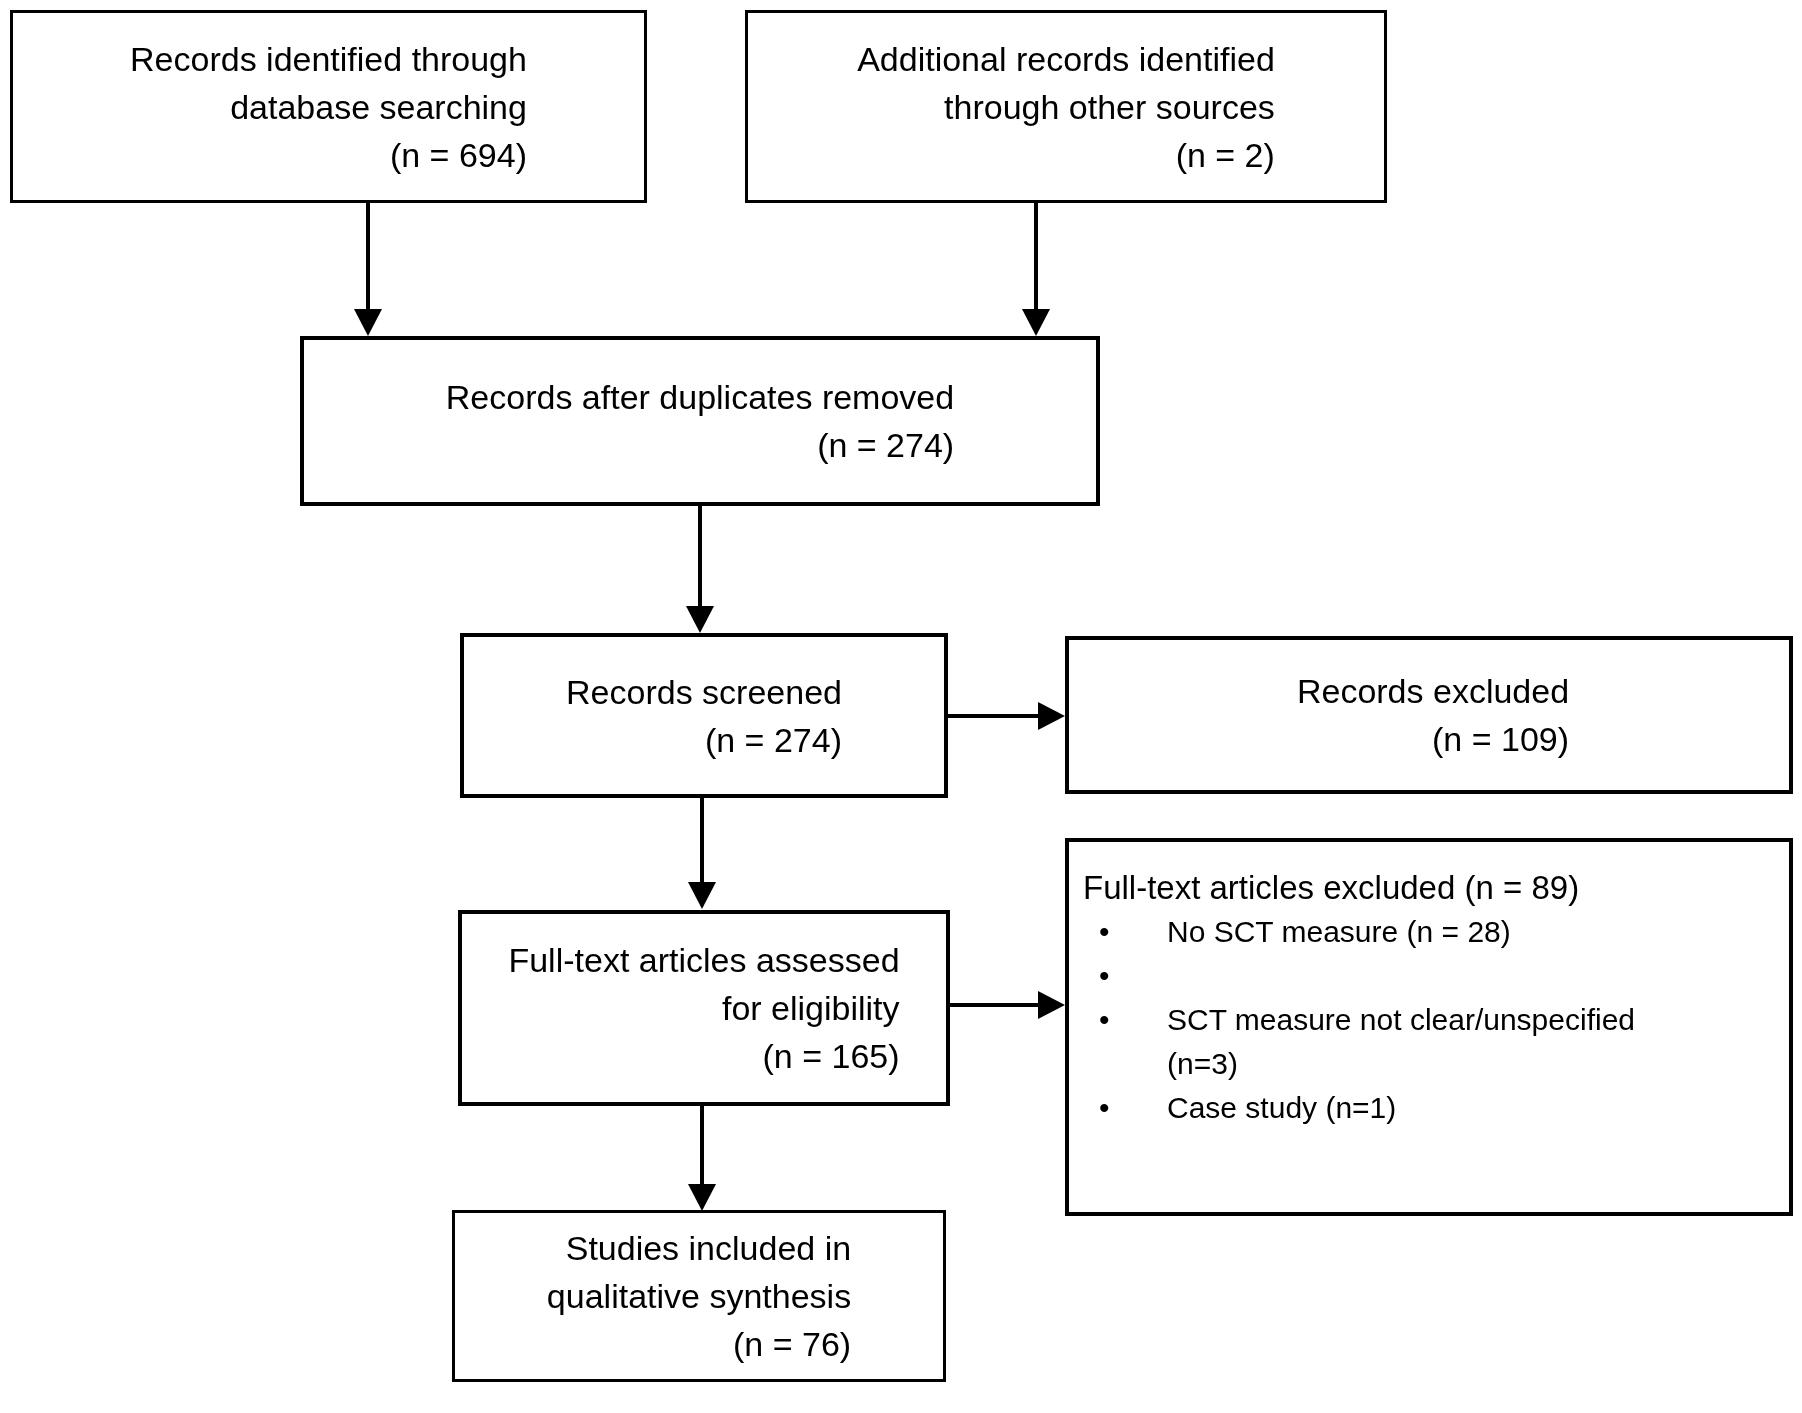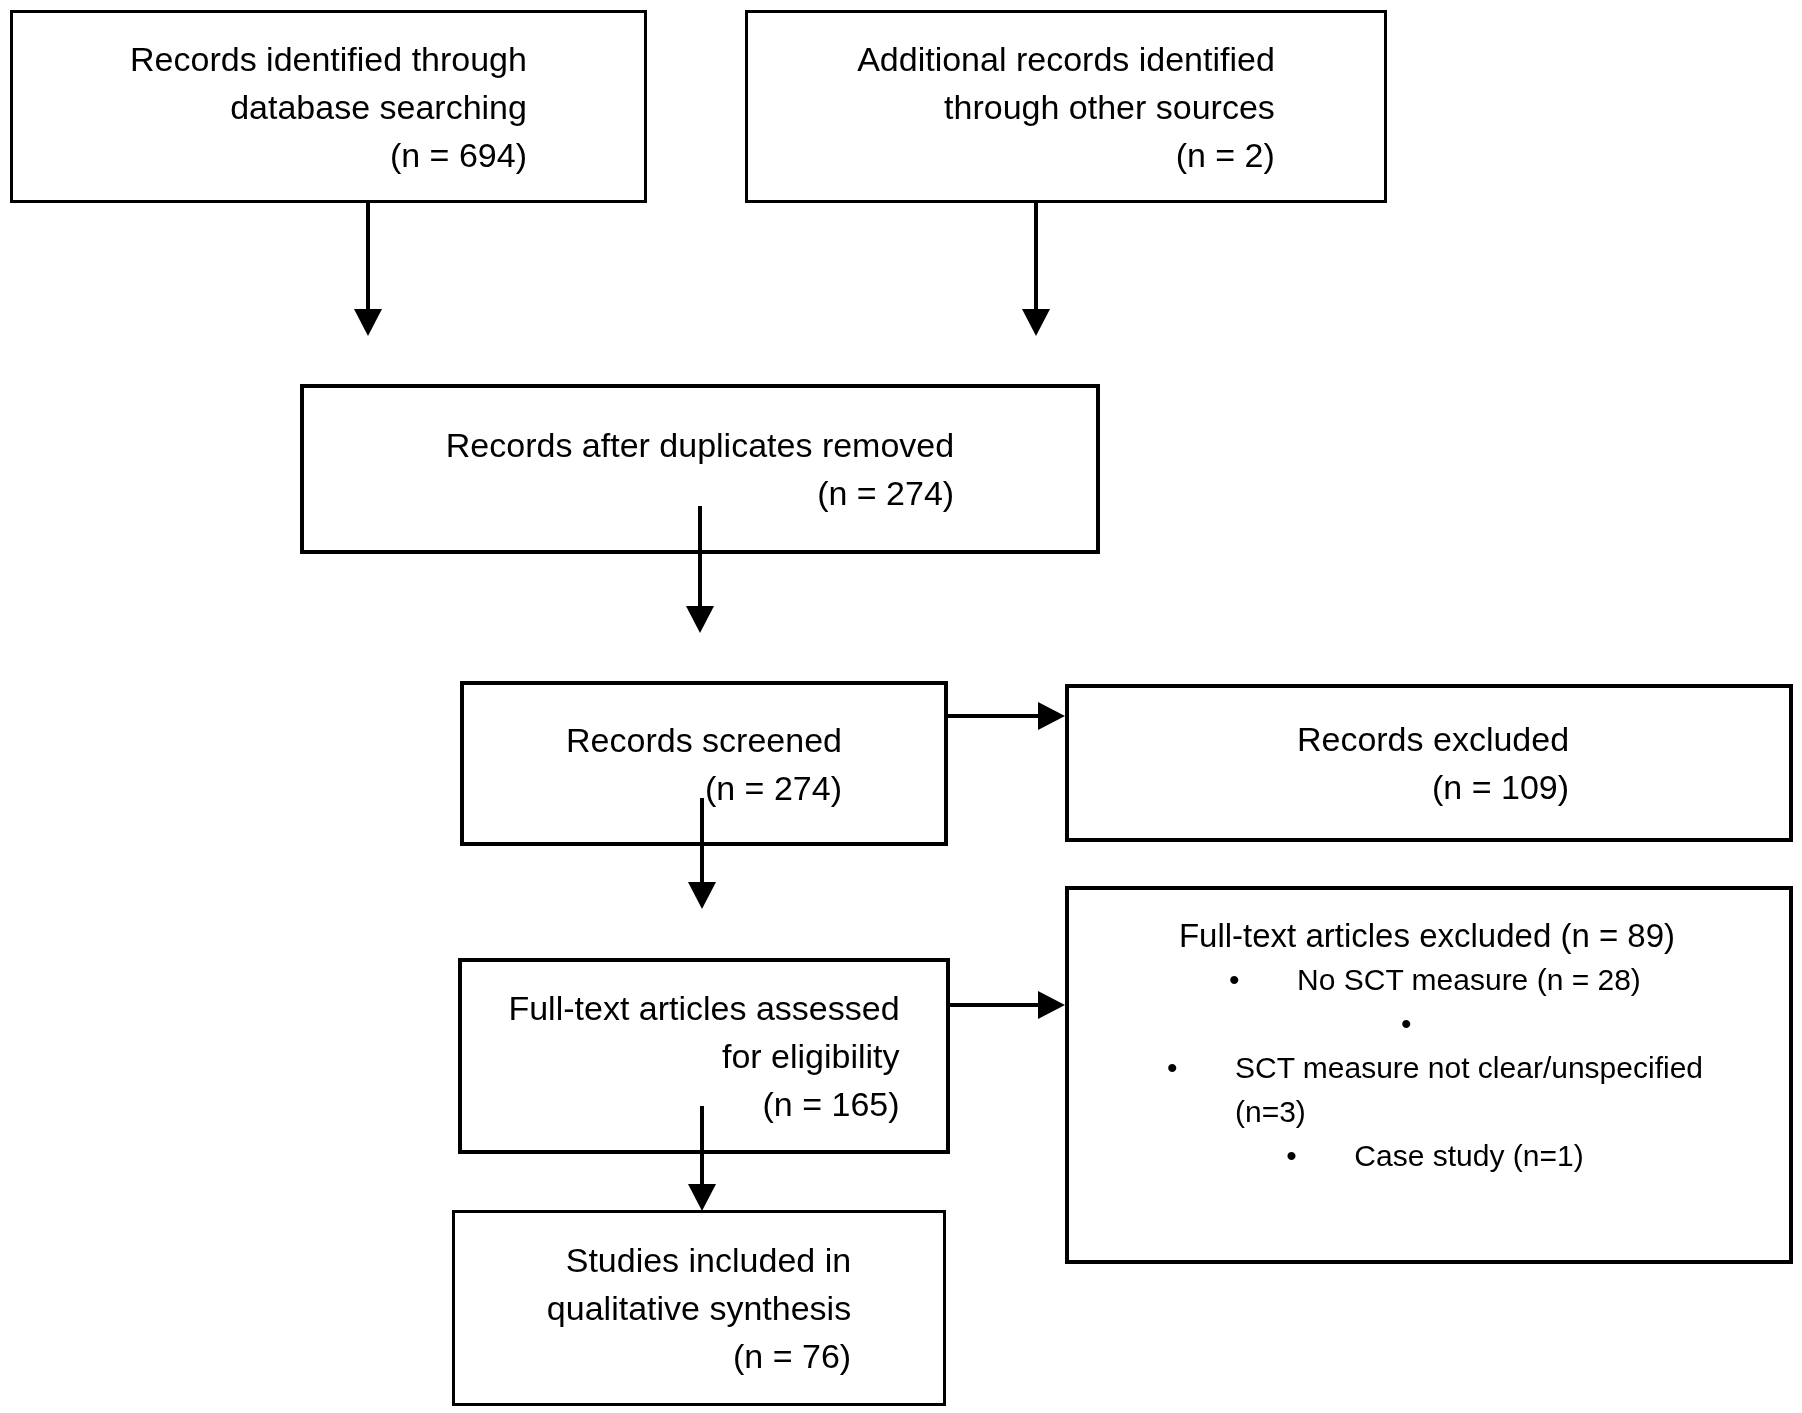--- a/index.html
+++ b/index.html
@@ -26,7 +26,7 @@
     text-align: right;
     box-sizing: border-box;
   }
-  .fbox.thick { border-width: 4px; margin-top: 48px; }
+  .fbox.thick { border-width: 4px; }
   .box-text {
     white-space: pre-line;
     font-size: 34px;

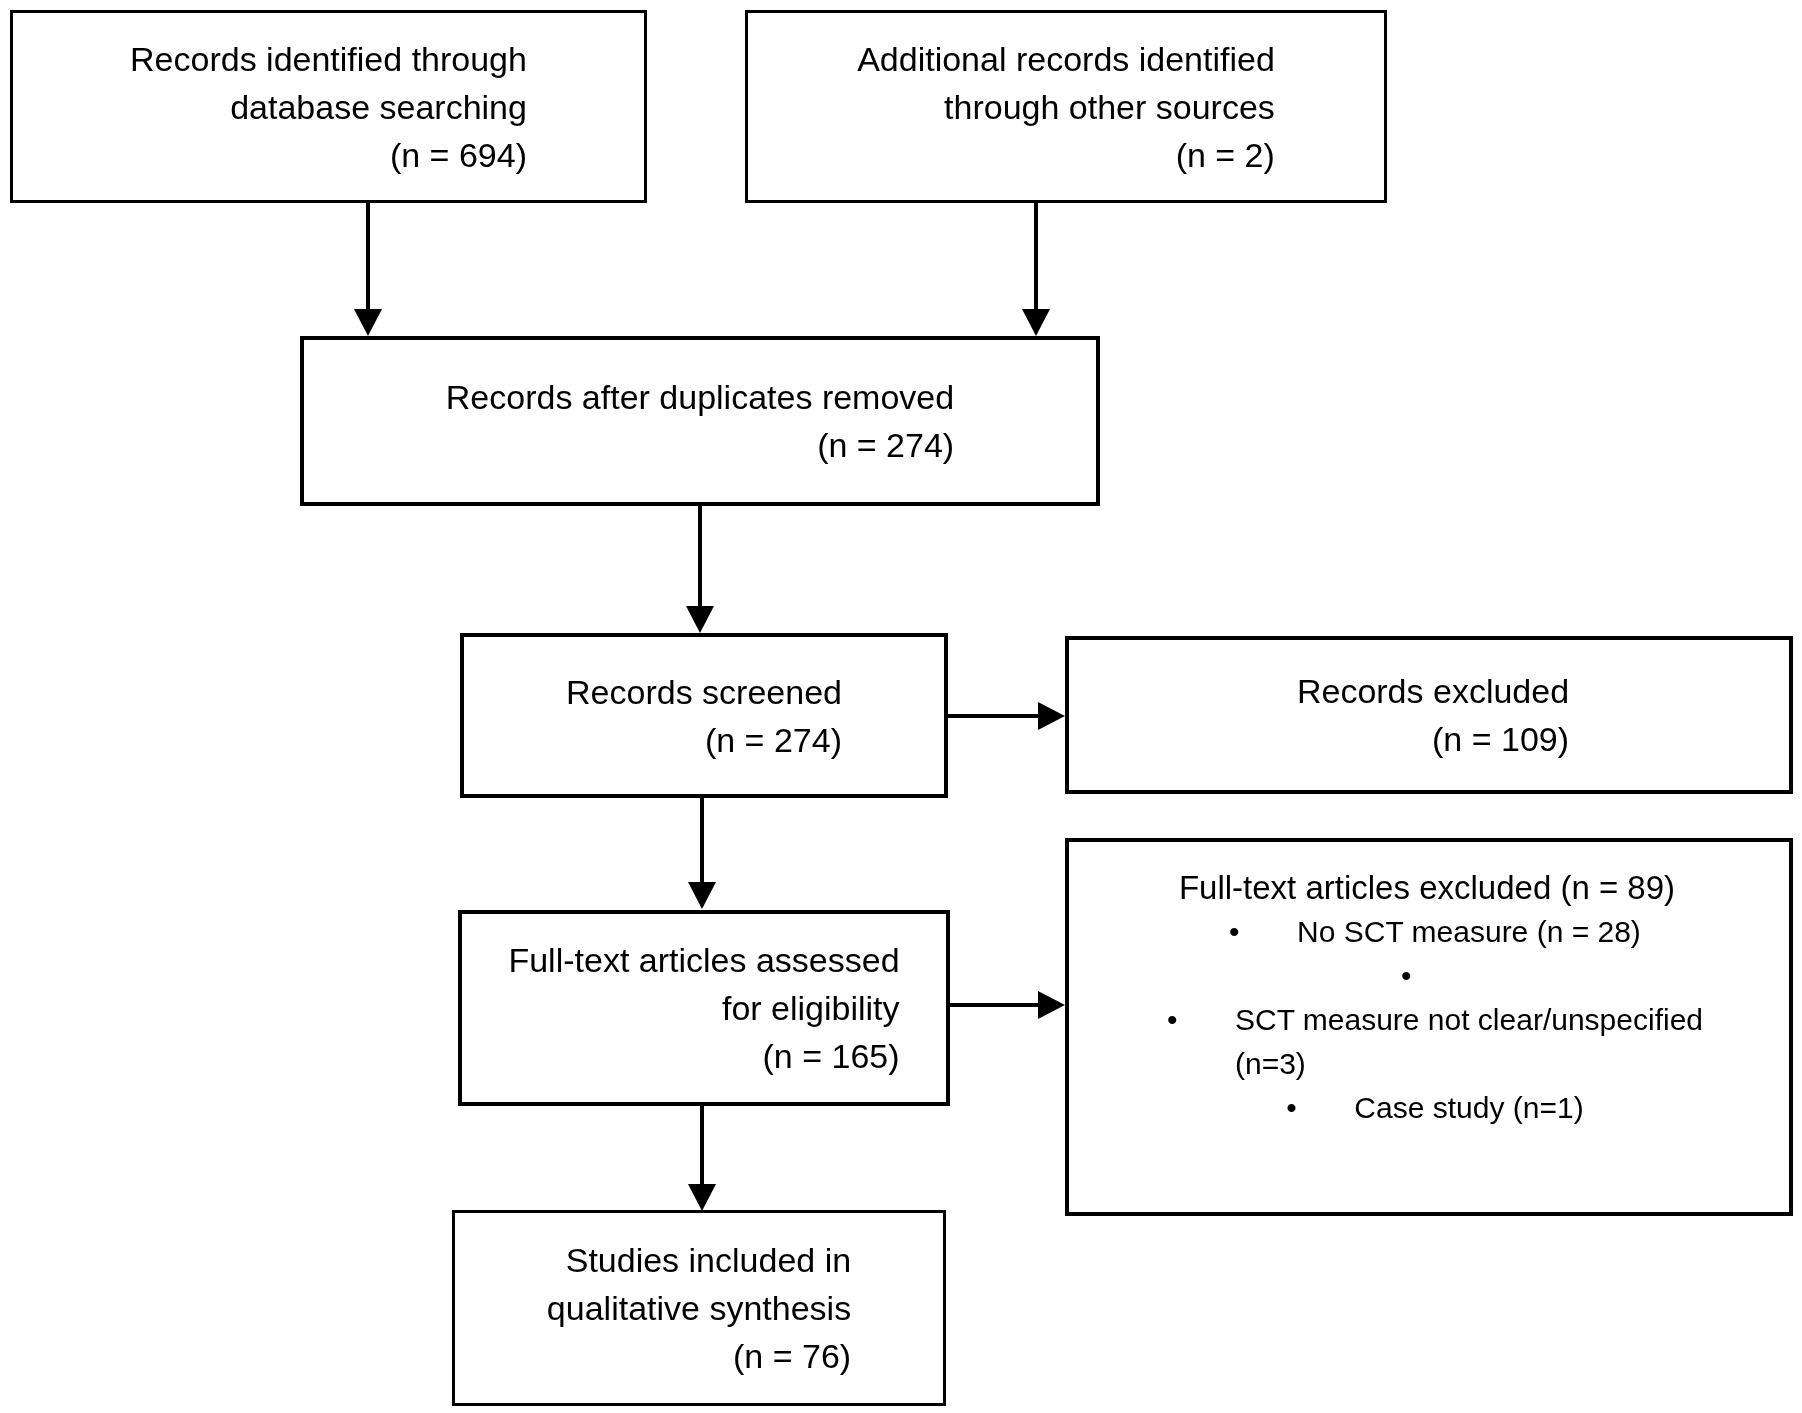--- a/index.html
+++ b/index.html
@@ -35,7 +35,7 @@
   
   #box-fulltext-excluded {
     flex-direction: column;
-    align-items: center;
+    align-items: flex-start;
     justify-content: flex-start;
     text-align: left;
     padding: 24px 18px 0 14px;

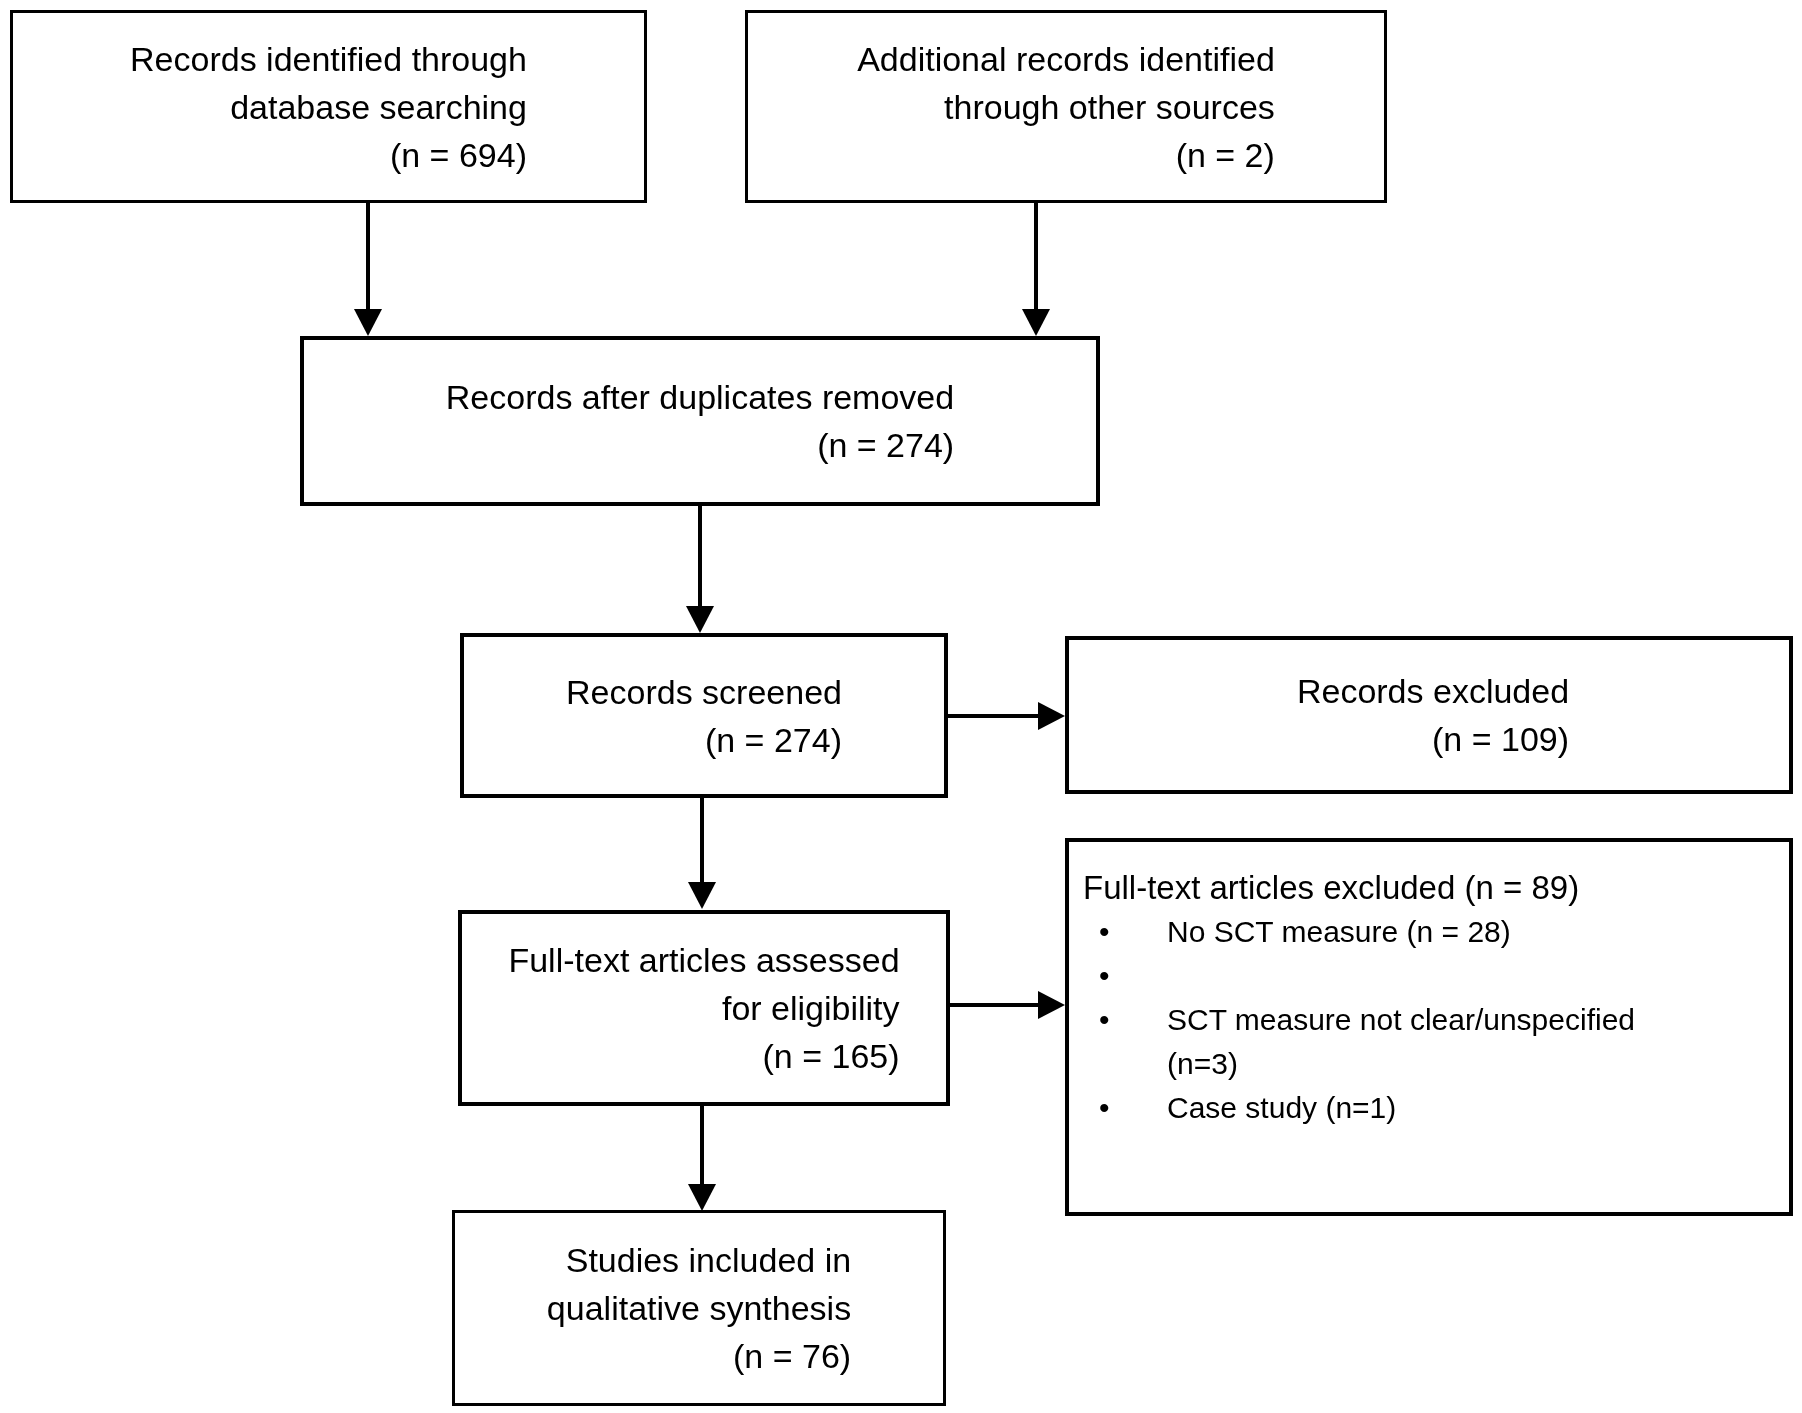--- a/index.html
+++ b/index.html
@@ -140,7 +140,7 @@
     </div>
   </div>
 
-  <div class="fbox" id="box-included" style="left:452px; top:1210px; width:494px; height:196px;">
+  <div class="fbox" id="box-included" style="left:452px; top:1210px; width:494px; height:172px;">
     <div class="box-text">Studies included in
 qualitative synthesis
 (n = 76)</div>

